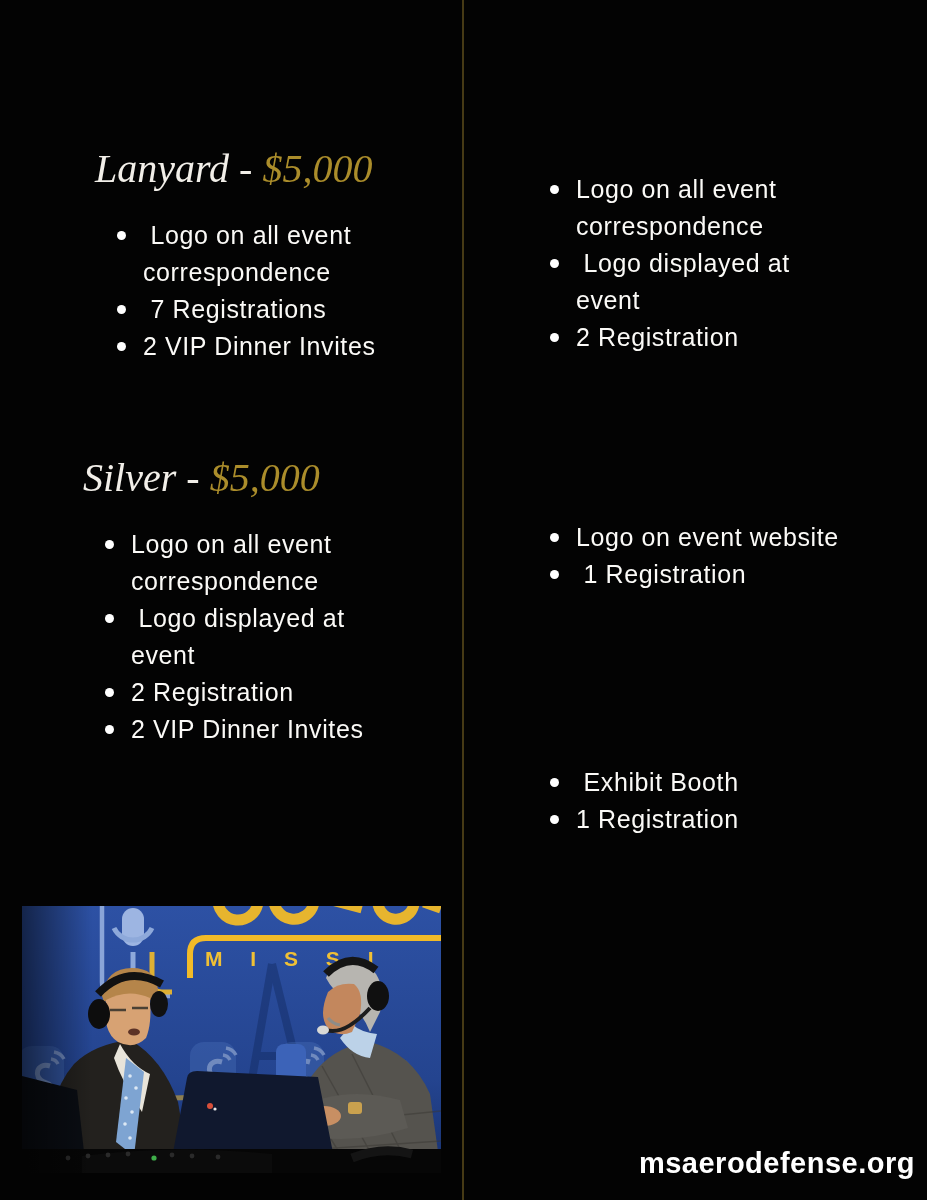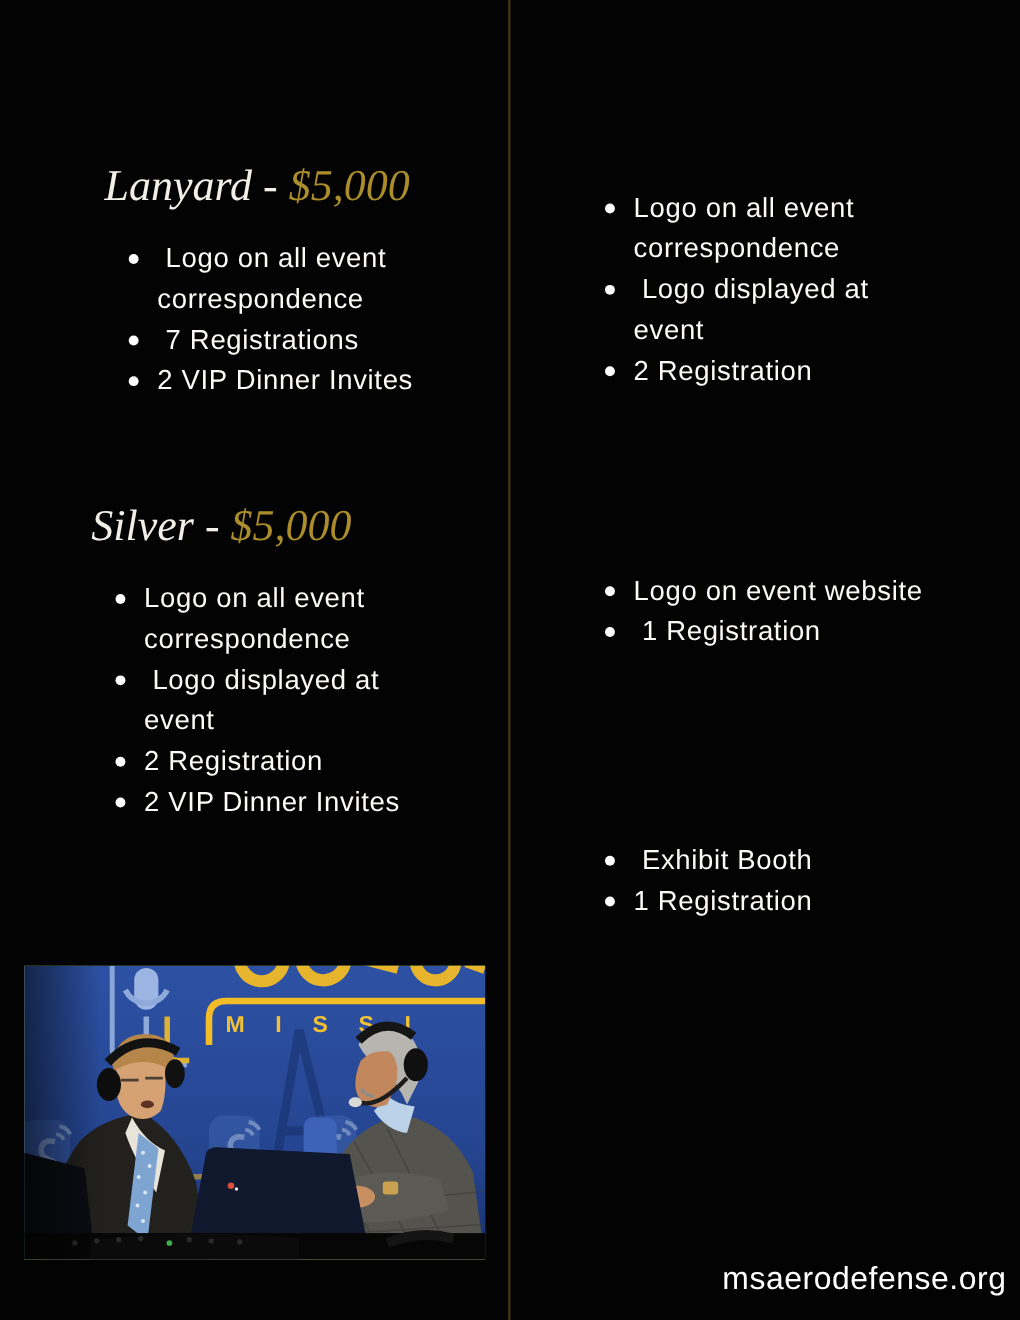--- a/index.html
+++ b/index.html
@@ -60,9 +60,9 @@
   #tier-exhibitor { left: 528px; top: 742px; }
   .photo {
     position: absolute;
-    left: 22px; top: 878px;
+    left: 22px; top: 906px;
     width: 419px; height: 267px;
-    background: #bef264;
+    background: #15803d;
   }
   .photo svg { display: block; }
   .footer-url {

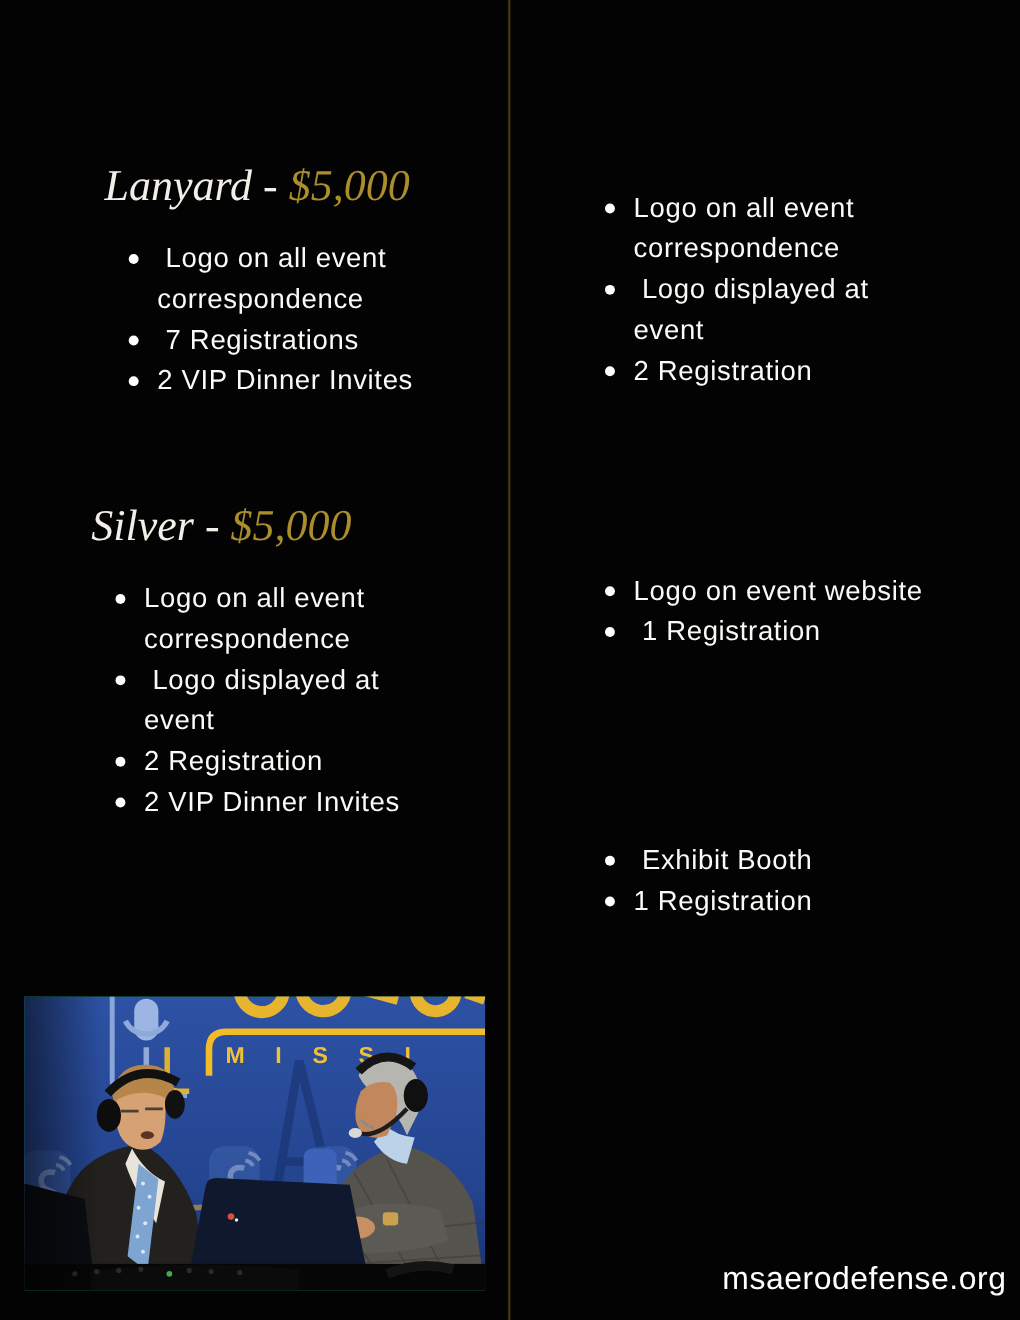--- a/index.html
+++ b/index.html
@@ -69,7 +69,7 @@
     position: absolute;
     right: 27px; top: 1147px;
     font-size: 29px;
-    font-weight: 400;
+    font-weight: 700;
     letter-spacing: 0.5px;
     color: #ffffff;
   }

